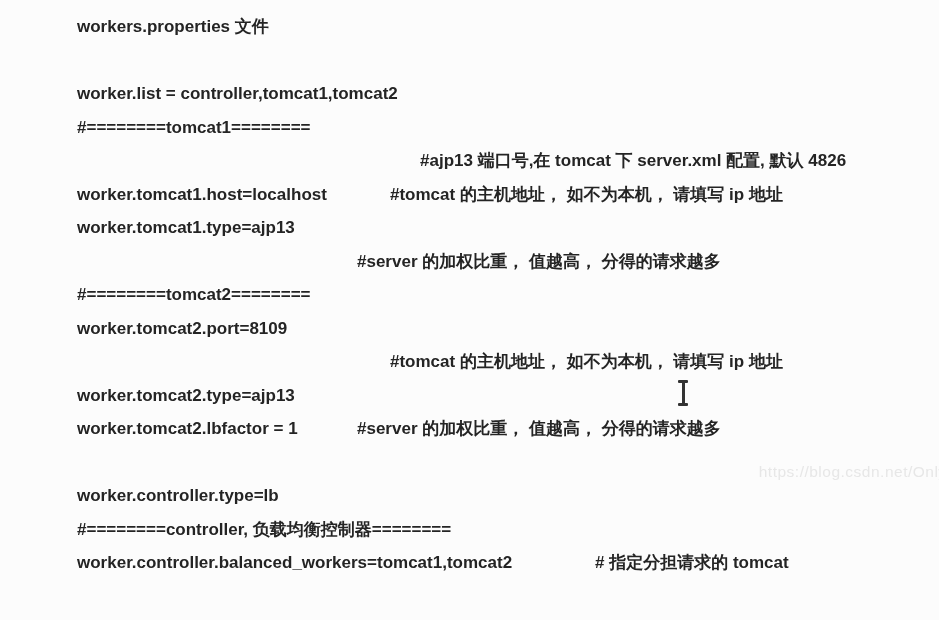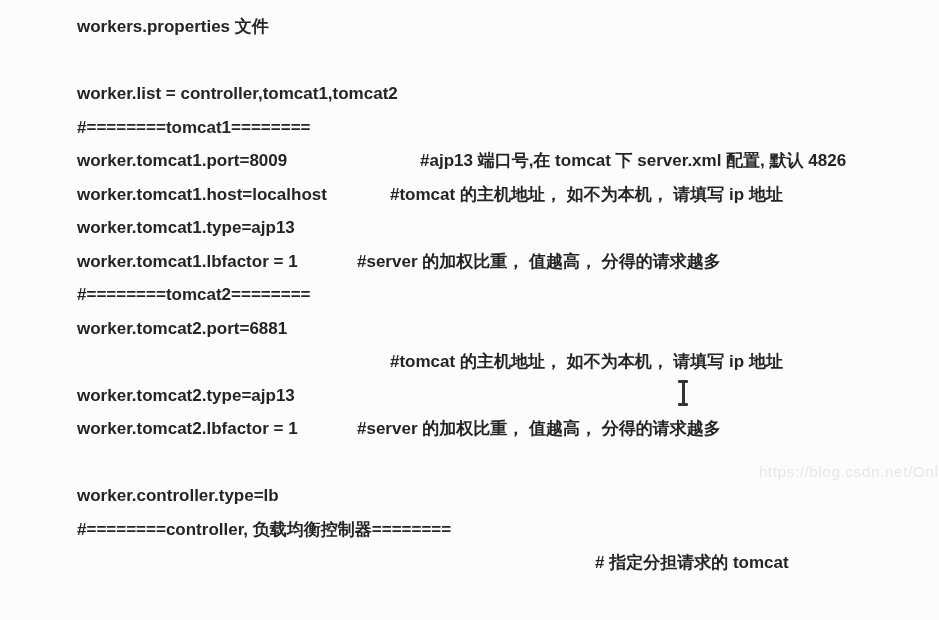--- a/index.html
+++ b/index.html
@@ -91,7 +91,6 @@
   </div>
 
   <div class="line">
-    <span class="code">worker.tomcat1.port=8009</span>
     <span class="comment" style="left:373px">#ajp13 端口号,在 tomcat 下 server.xml 配置, 默认 4826</span>
   </div>
 

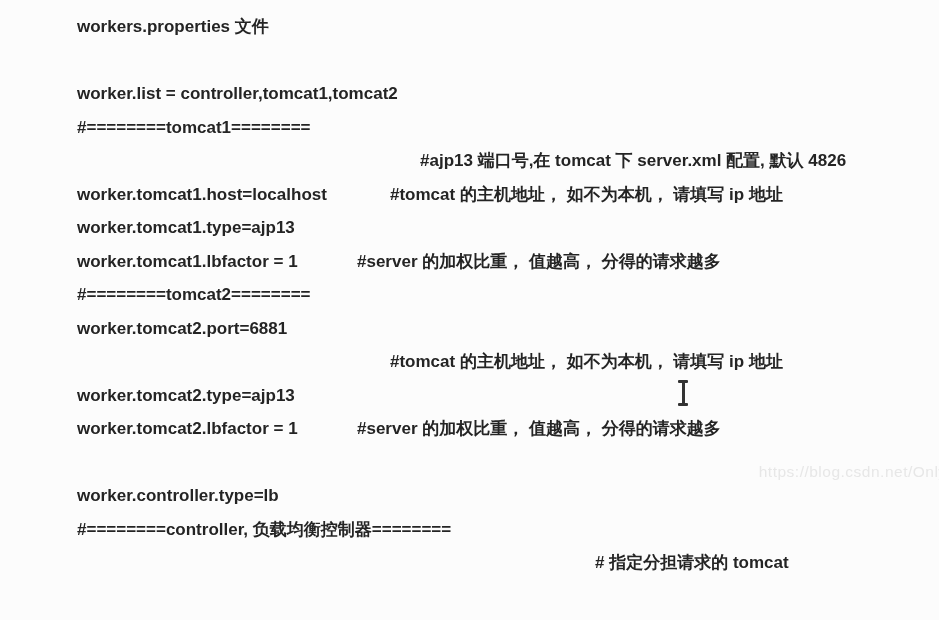--- a/index.html
+++ b/index.html
@@ -104,7 +104,6 @@
   </div>
 
   <div class="line">
-    <span class="code">worker.tomcat1.lbfactor = 1</span>
     <span class="comment" style="left:310px">#server 的加权比重， 值越高， 分得的请求越多</span>
   </div>
 

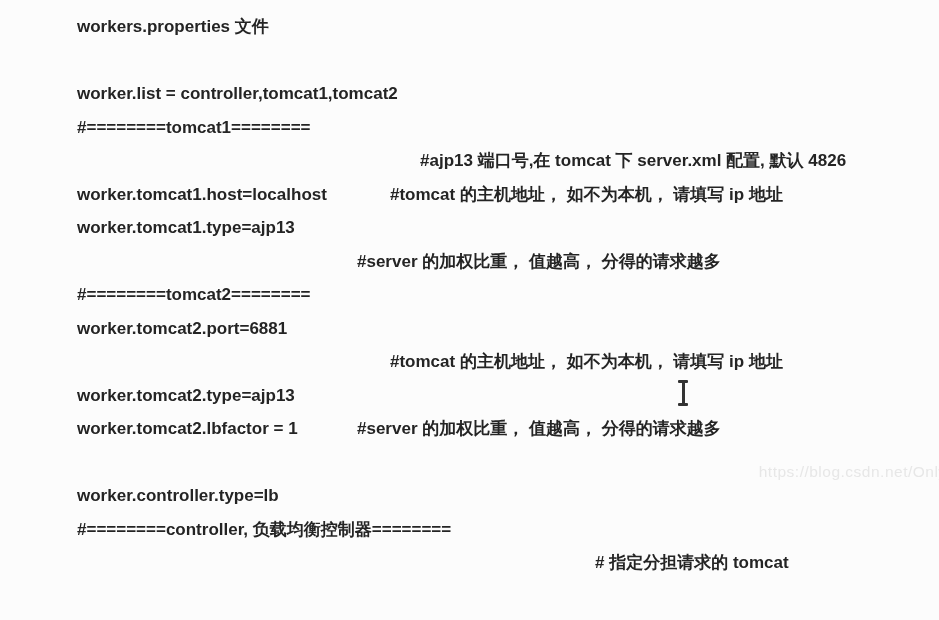--- a/index.html
+++ b/index.html
@@ -112,7 +112,7 @@
   </div>
 
   <div class="line">
-    <span class="code">worker.tomcat2.port=6881</span>
+    <span class="code">worker.tomcat2.port=8109</span>
   </div>
 
   <div class="line">

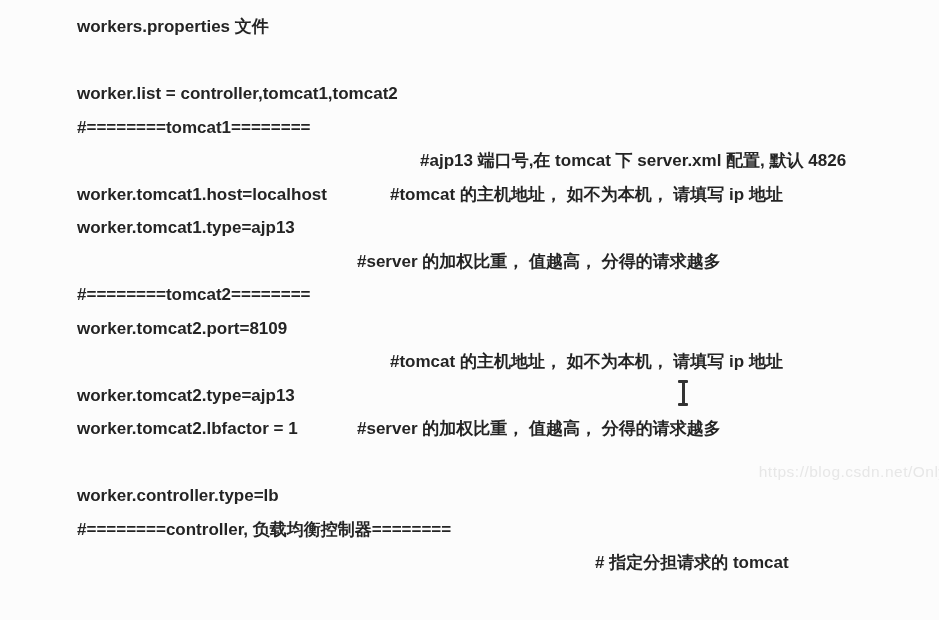--- a/index.html
+++ b/index.html
@@ -139,6 +139,7 @@
   </div>
 
   <div class="line">
+    <span class="code">worker.controller.balanced_workers=tomcat1,tomcat2</span>
     <span class="comment" style="left:548px"># 指定分担请求的 tomcat</span>
   </div>
 

